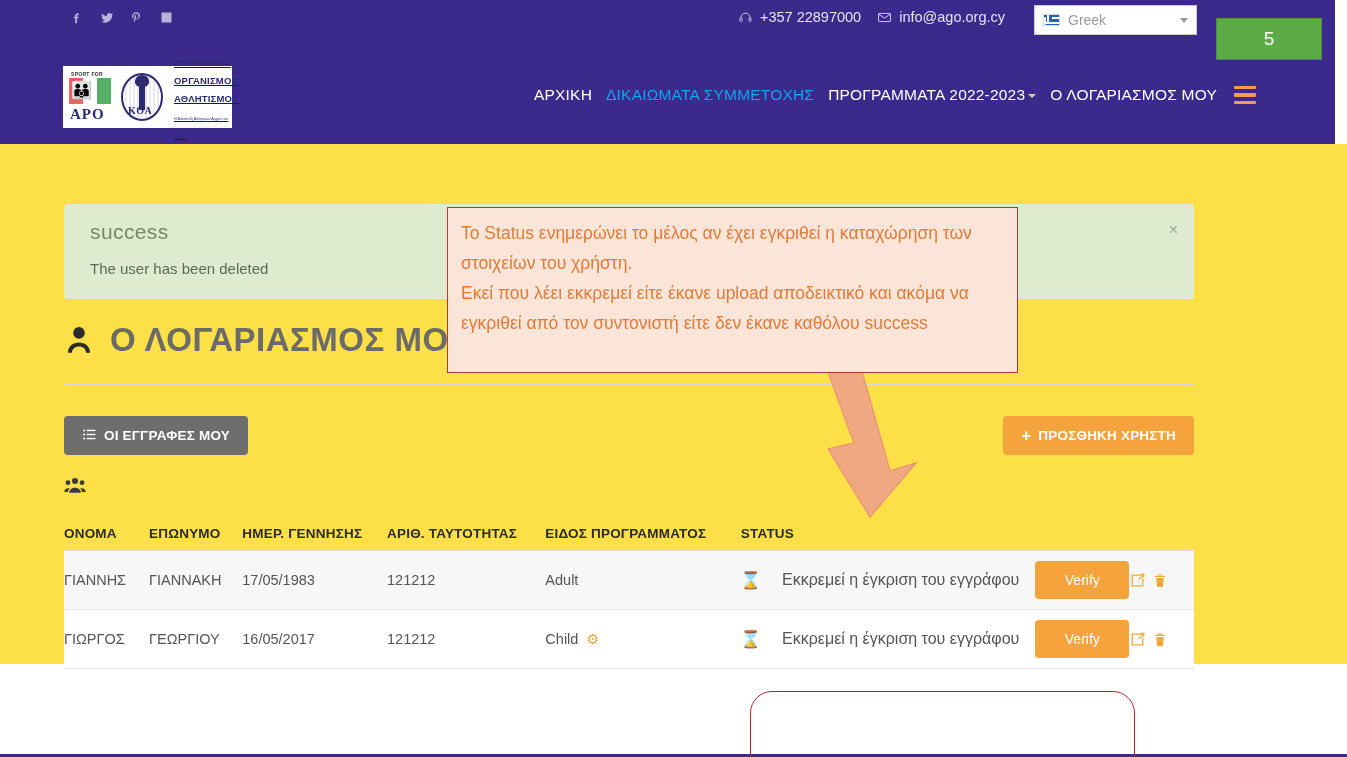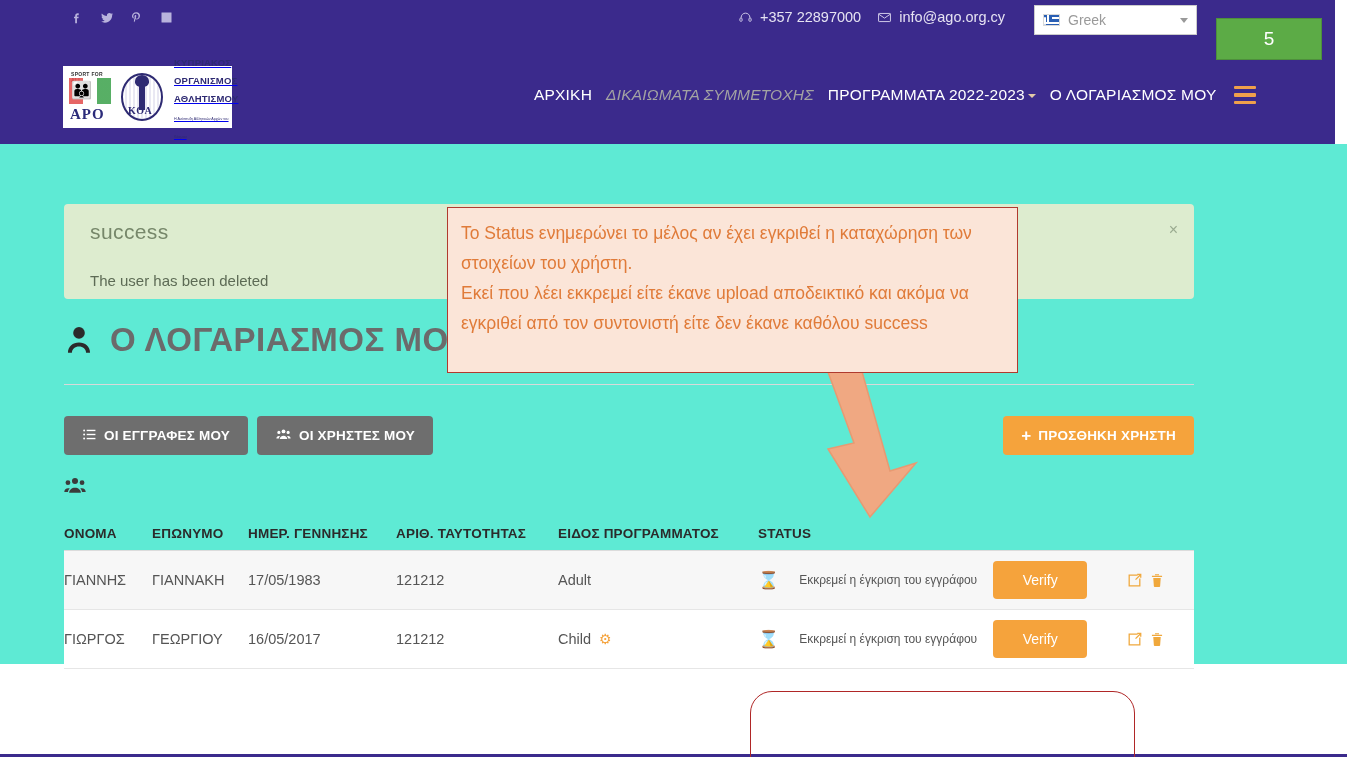--- a/index.html
+++ b/index.html
@@ -180,7 +180,7 @@
     padding: 0 7px;
     letter-spacing: .2px;
   }
-  .nav a.accent { color: #a3a3a3; font-style: italic; }
+  .nav a.accent { color: #0ea5e9; }
   .nav .caret {
     display:inline-block; margin-left:3px;
     width:0;height:0;

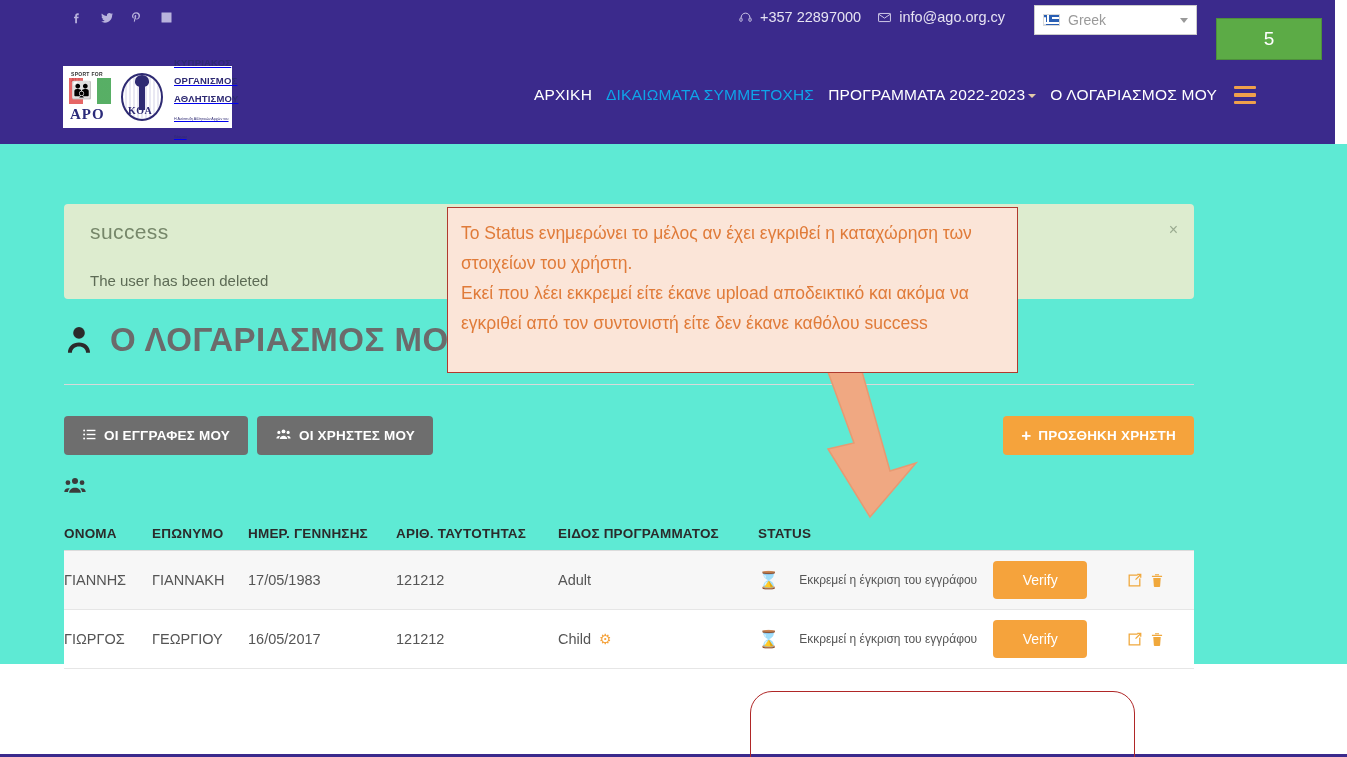--- a/index.html
+++ b/index.html
@@ -198,7 +198,7 @@
   .burger span { display:block; height:3.2px; background:#f0a04b; border-radius:1px;}
 
   
-  .main { position:absolute; left:0; top:144px; width:1347px; height:520px; background:#5eead4;}
+  .main { position:absolute; left:0; top:144px; width:1347px; height:520px; background:#fde047;}
 
   .alert {
     position: absolute; left: 64px; top: 60px;

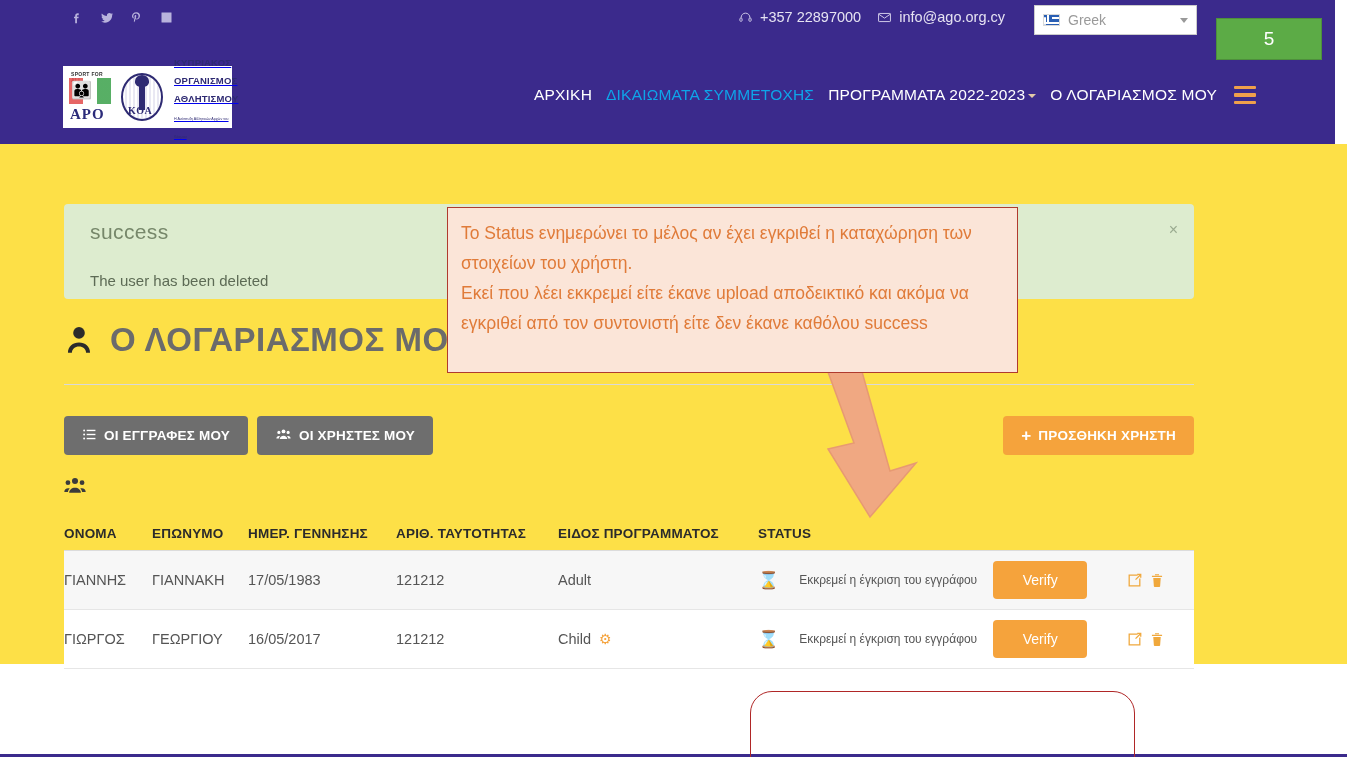--- a/index.html
+++ b/index.html
@@ -212,7 +212,7 @@
   }
   .alert .msg {
     position:absolute; left:26px; top:56px;
-    font-size: 15px; color:#5d6b55;margin-top:12px;
+    font-size: 15px; color:#5d6b55;
   }
   .alert .close {
     position:absolute; right:16px; top:18px;

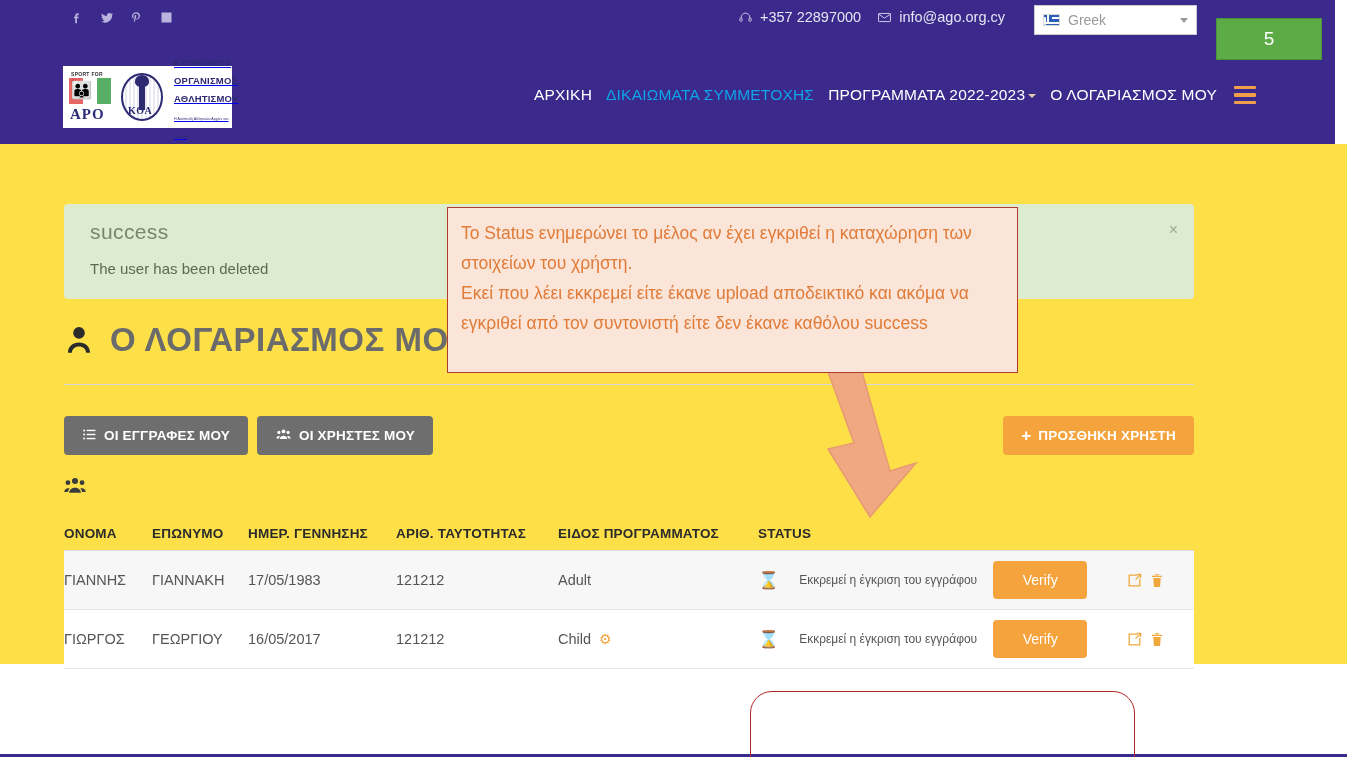--- a/index.html
+++ b/index.html
@@ -472,19 +472,6 @@
             </svg>
         </span>
         <span>ΟΙ ΕΓΓΡΑΦΕΣ ΜΟΥ</span>
-      </button>
-      <button class="btn-grey">
-        <span>
-          <svg viewBox="0 0 24 24" width="17" height="15" fill="#ffffff">
-              <circle cx="12" cy="7" r="3.1"></circle>
-              <circle cx="4.6" cy="8.6" r="2.5"></circle>
-              <circle cx="19.4" cy="8.6" r="2.5"></circle>
-              <path d="M6 19c0-3.2 2.7-5.2 6-5.2s6 2 6 5.2H6z"></path>
-              <path d="M0.6 18.4c0-2.4 1.7-3.9 4-3.9.6 0 1.2.1 1.7.3-1 1-1.6 2.2-1.8 3.6H.6z"></path>
-              <path d="M23.4 18.4c0-2.4-1.7-3.9-4-3.9-.6 0-1.2.1-1.7.3 1 1 1.6 2.2 1.8 3.6h3.9z"></path>
-            </svg>
-        </span>
-        <span>ΟΙ ΧΡΗΣΤΕΣ ΜΟΥ</span>
       </button>
     </div>
 

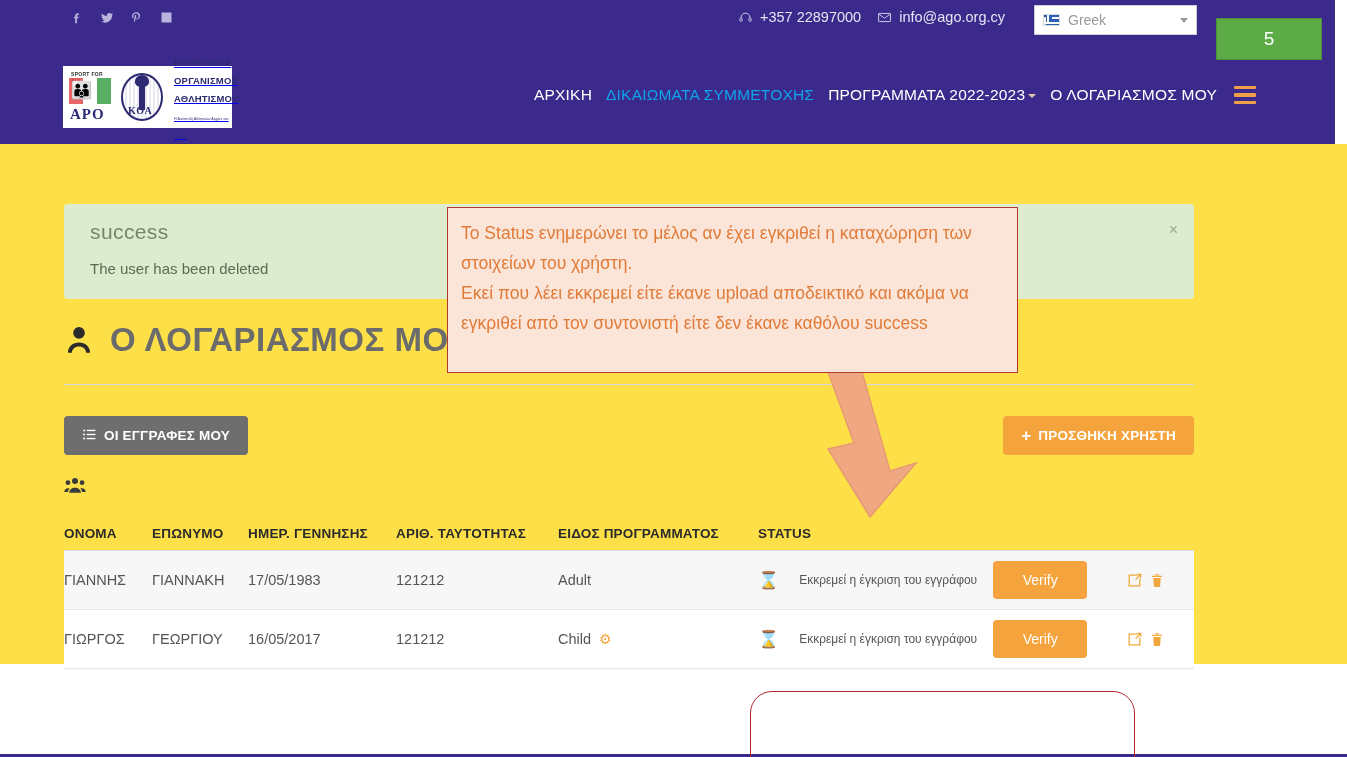--- a/index.html
+++ b/index.html
@@ -309,7 +309,7 @@
     display:flex; align-items:center; gap:8px;
   }
   .hourglass { color:#1d35c8; font-size:17px; line-height:17px; }
-  .status-text { color:#555555; font-size:12px; white-space:nowrap;margin-left:12px; }
+  .status-text { color:#555555; font-size:16px; white-space:nowrap;margin-left:12px; }
   .btn-verify {
     margin-left: 8px;
     background:#f5a33c; border:none; border-radius:4px;

